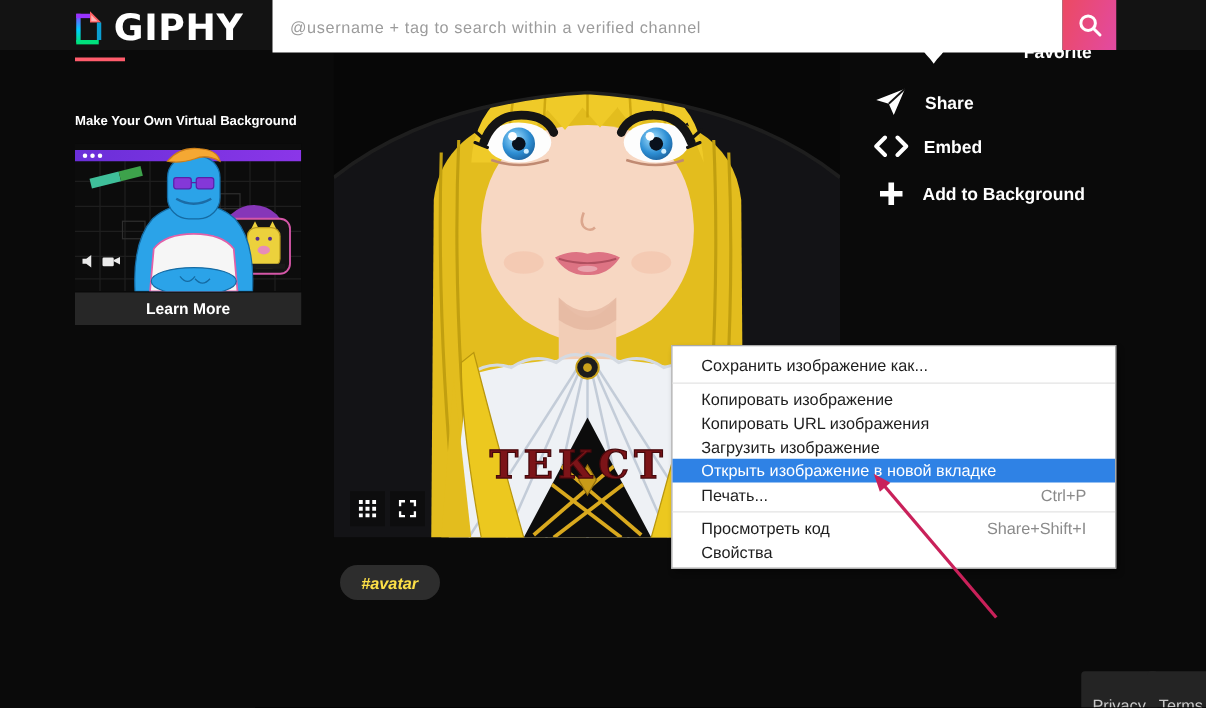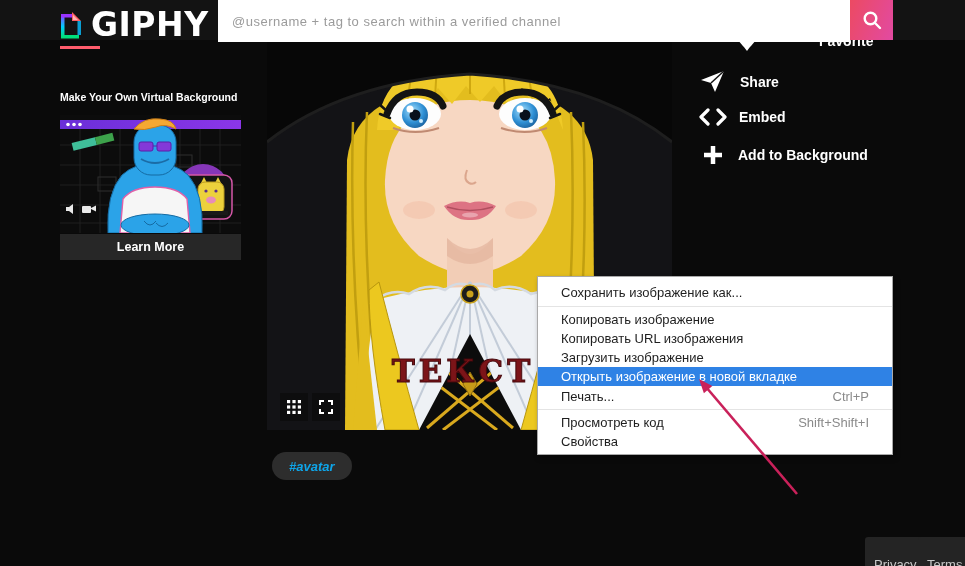--- a/index.html
+++ b/index.html
@@ -8,7 +8,7 @@
   
   .header{position:absolute;left:0;top:0;width:965px;height:40px;background:#131313;z-index:40;}
   .logo{position:absolute;left:60px;top:5px;display:flex;align-items:center;cursor:pointer;}
-  .logo-text{color:#fff;font-weight:800;font-size:33px;letter-spacing:.5px;margin-left:8px;
+  .logo-text{color:#fff;font-weight:800;font-size:29px;letter-spacing:.5px;margin-left:8px;
              font-family:"DejaVu Sans",sans-serif;}
   .search{position:absolute;left:218px;top:0;width:675px;height:40px;display:flex;}
   .search input{flex:1;border:0;outline:0;height:40px;padding:1px 14px;font-size:13px;

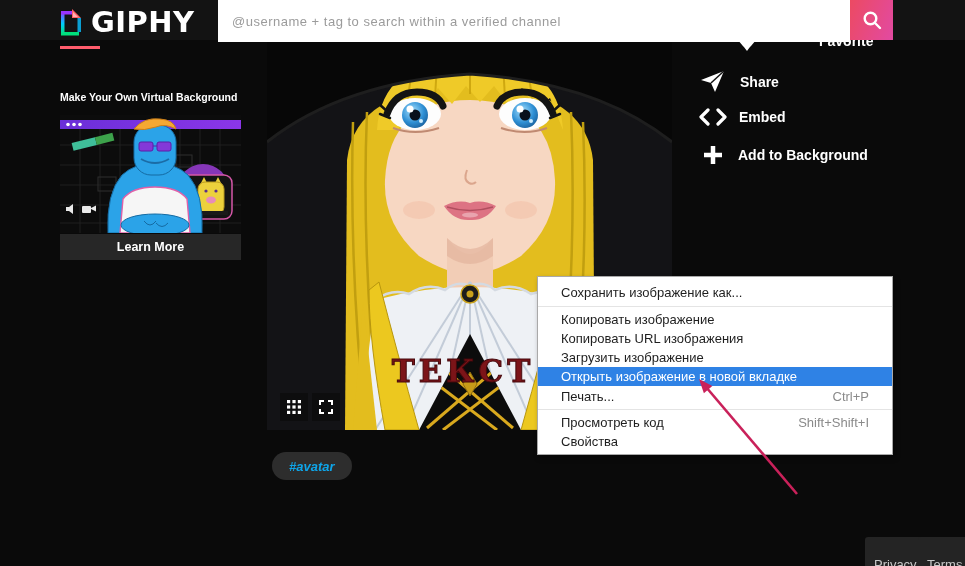--- a/index.html
+++ b/index.html
@@ -342,7 +342,7 @@
     <div class="sep"></div>
     <div class="mi">
       <span>Просмотреть код</span>
-      <span class="sc">Shift+Shift+I</span>
+      <span class="sc">Share+Shift+I</span>
     </div>
     <div class="mi">
       <span>Свойства</span>

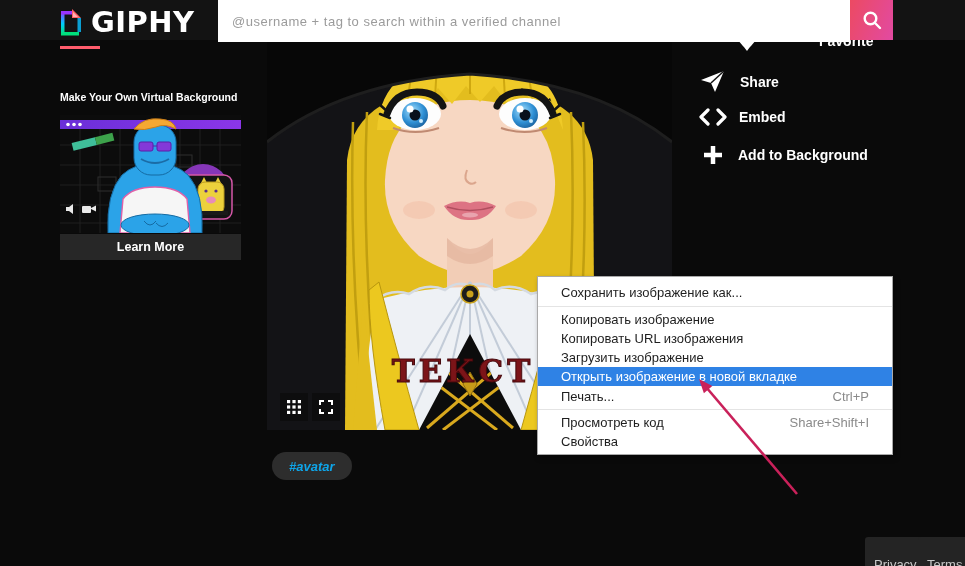--- a/index.html
+++ b/index.html
@@ -32,7 +32,7 @@
   .img-btn.grid{left:280px;top:393px;}
   .img-btn.fs{left:312px;top:393px;}
   .tag{position:absolute;left:272px;top:452px;height:28px;padding:0 17px;background:#2d2d2d;
-       border-radius:14px;color:#0ea5e9;font-size:13px;font-weight:bold;font-style:italic;
+       border-radius:14px;color:#fde047;font-size:13px;font-weight:bold;font-style:italic;
        display:inline-flex;align-items:center;cursor:pointer;z-index:5;}
   
   .action{position:absolute;display:flex;align-items:center;cursor:pointer;z-index:10;}

